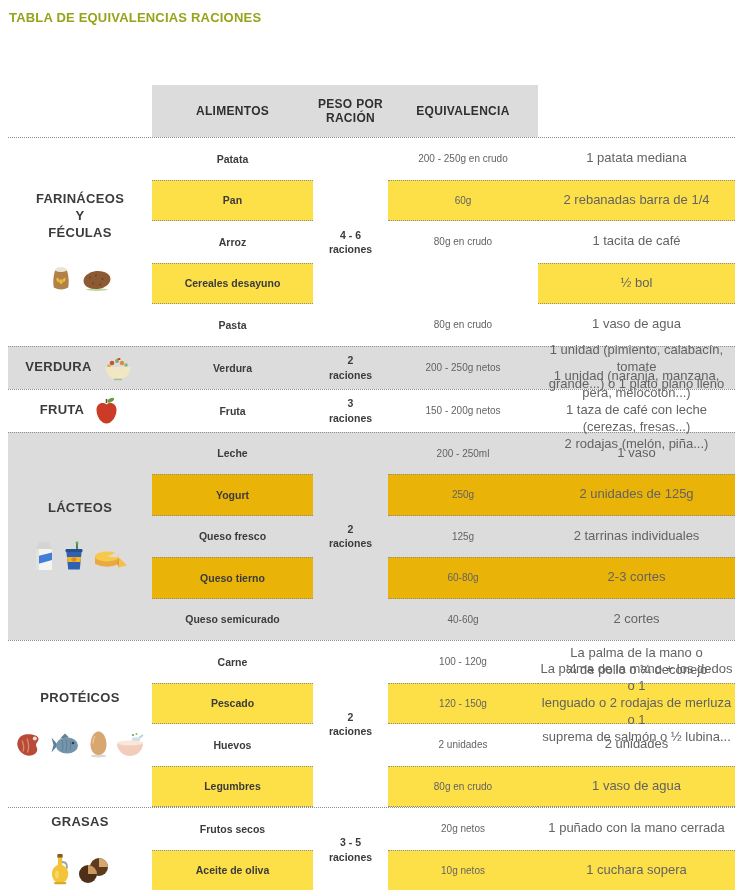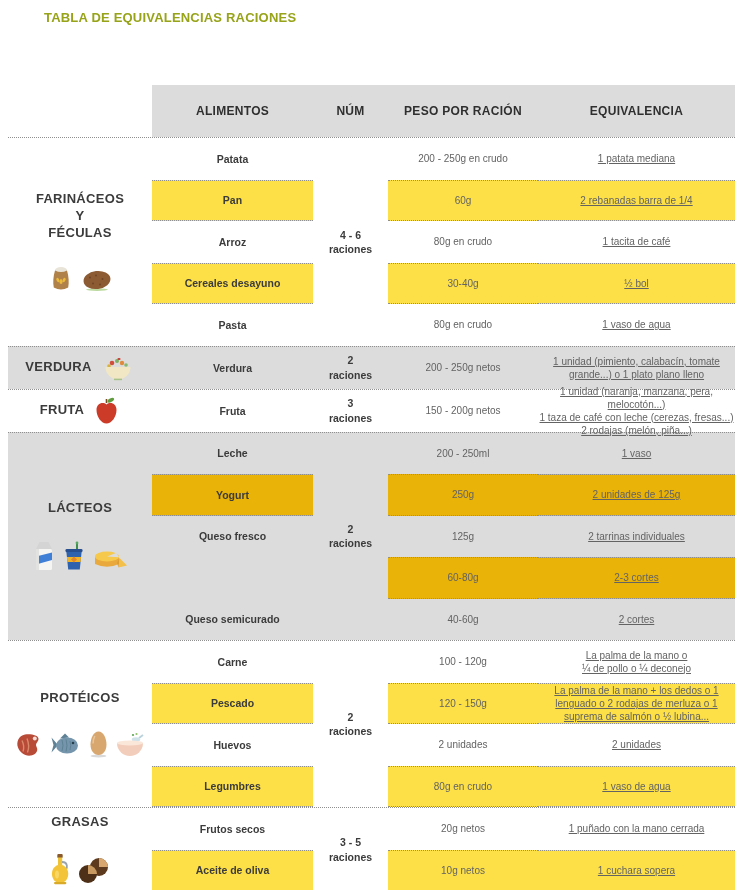--- a/index.html
+++ b/index.html
@@ -5,7 +5,7 @@
   html,body{margin:0;padding:0;background:#ffffff;}
   body{width:744px;height:890px;position:relative;font-family:"Liberation Sans","DejaVu Sans",sans-serif;}
   .page{position:relative;width:744px;height:890px;background:#fff;overflow:hidden;}
-  .title{position:absolute;left:9px;top:10px;font-size:13px;font-weight:bold;color:#97a419;letter-spacing:.2px;margin-left:35px;}
+  .title{position:absolute;left:9px;top:10px;font-size:13px;font-weight:bold;color:#97a419;letter-spacing:.2px;}
   .table{position:absolute;left:8px;top:85px;width:727px;}
   .header-row{display:grid;grid-template-columns:144px 161px 75px 150px 197px;height:52px;}
   .hcell{background:#dcdcdc;display:flex;align-items:center;justify-content:center;font-weight:bold;font-size:12px;color:#2f2f2f;letter-spacing:.3px;text-align:center;}

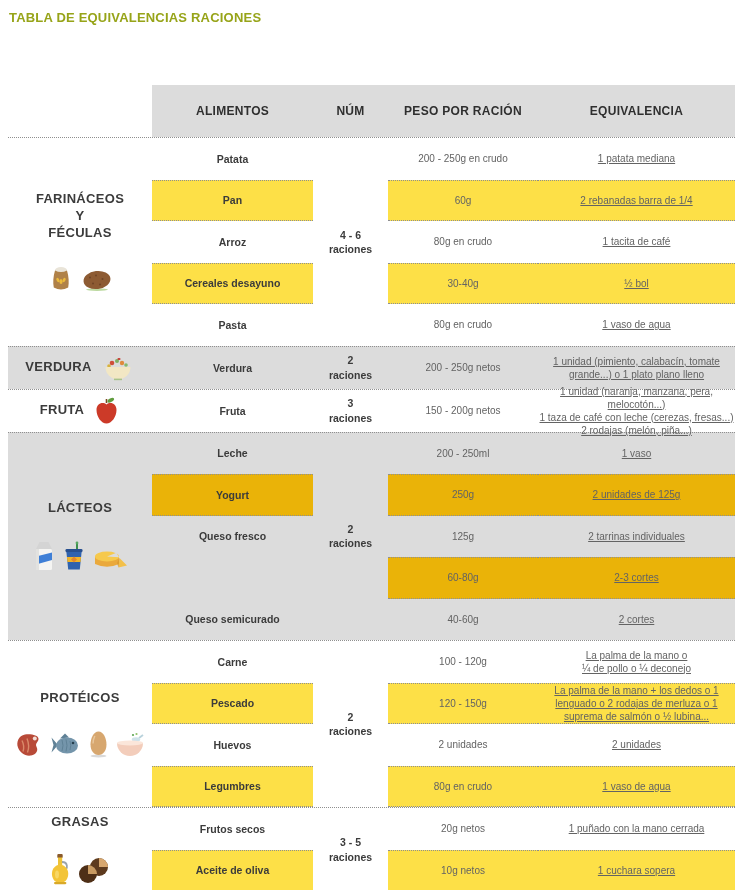--- a/index.html
+++ b/index.html
@@ -43,7 +43,6 @@
     <div class="header-row">
       <div class="hcell empty"></div>
       <div class="hcell">ALIMENTOS</div>
-      <div class="hcell">NÚM</div>
       <div class="hcell">PESO POR RACIÓN</div>
       <div class="hcell">EQUIVALENCIA</div>
     </div>

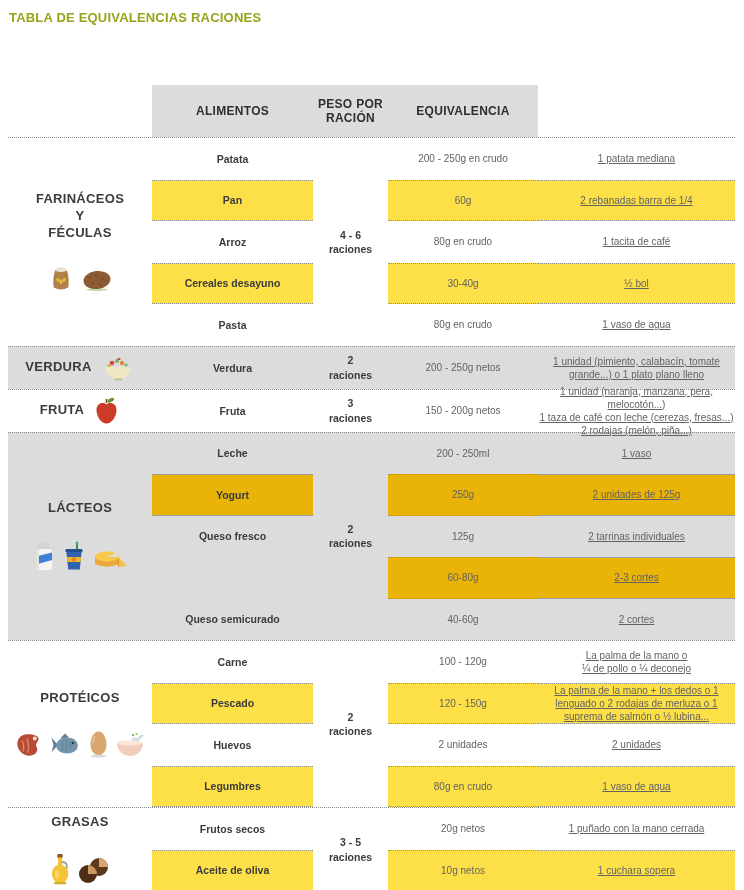--- a/index.html
+++ b/index.html
@@ -25,7 +25,7 @@
   .cell{display:flex;align-items:center;justify-content:center;text-align:center;box-sizing:border-box;padding:8px 3px;}
   .food{grid-column:2;font-weight:bold;font-size:10.5px;color:#3b3b3b;}
   .peso{grid-column:4;font-size:10px;color:#636363;}
-  .equiv{grid-column:5;font-size:10px;color:#636363;white-space:pre-line;line-height:1.3;padding:0 1px;text-decoration:underline;}
+  .equiv{grid-column:5;font-size:13px;color:#636363;white-space:pre-line;line-height:1.3;padding:0 1px;}
   .r1{grid-row:1;} .r2{grid-row:2;} .r3{grid-row:3;} .r4{grid-row:4;} .r5{grid-row:5;}
   .band{background:#fde047;border-top:1px dotted #8f8f8f;border-bottom:1px dotted #8f8f8f;}
   .section.gray .band{background:#eab308;}

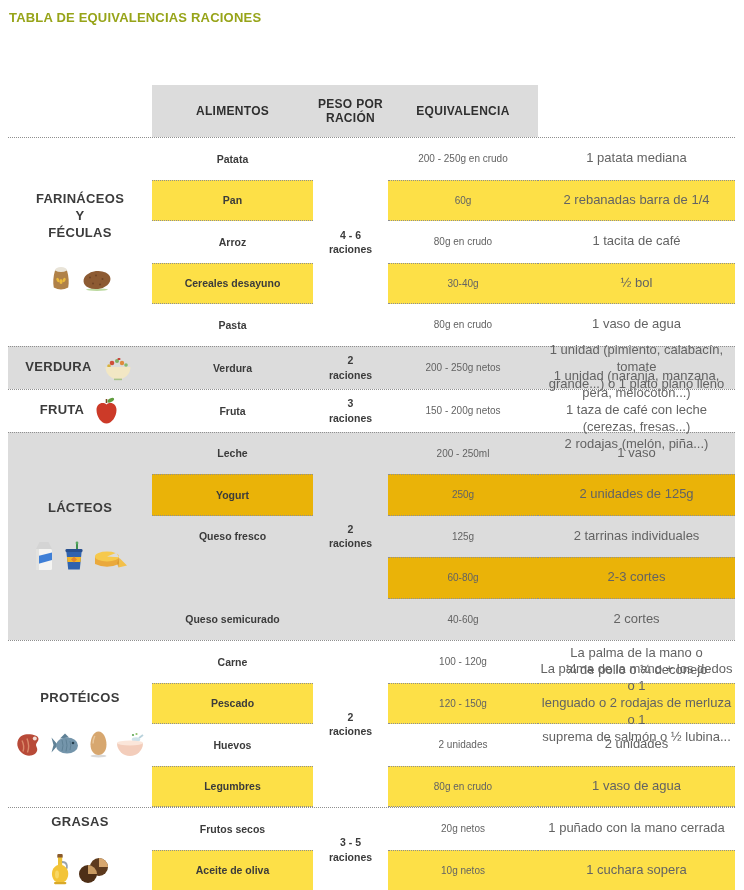--- a/index.html
+++ b/index.html
@@ -87,7 +87,6 @@
       <div class="cell equiv r3">1 tacita de café</div>
 
       <div class="cell food r4 band">Cereales desayuno</div>
-      <div class="cell peso r4 band">30-40g</div>
       <div class="cell equiv r4 band">½ bol</div>
 
       <div class="cell food r5">Pasta</div>

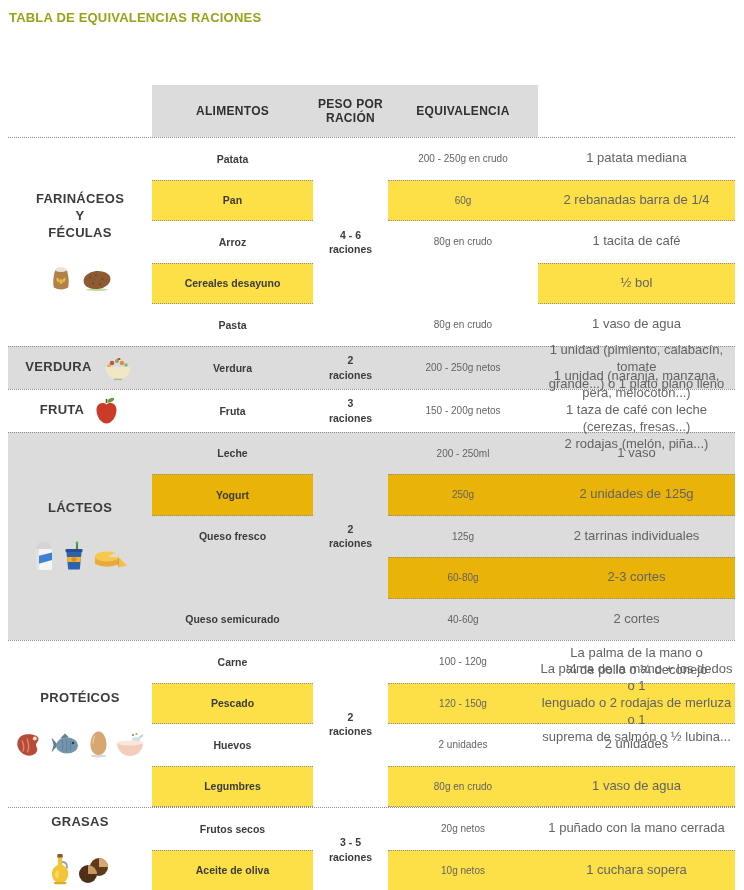--- a/index.html
+++ b/index.html
@@ -176,6 +176,7 @@
       <div class="cell peso r3">125g</div>
       <div class="cell equiv r3">2 tarrinas individuales</div>
 
+      <div class="cell food r4 band">Queso tierno</div>
       <div class="cell peso r4 band">60-80g</div>
       <div class="cell equiv r4 band">2-3 cortes</div>
 

